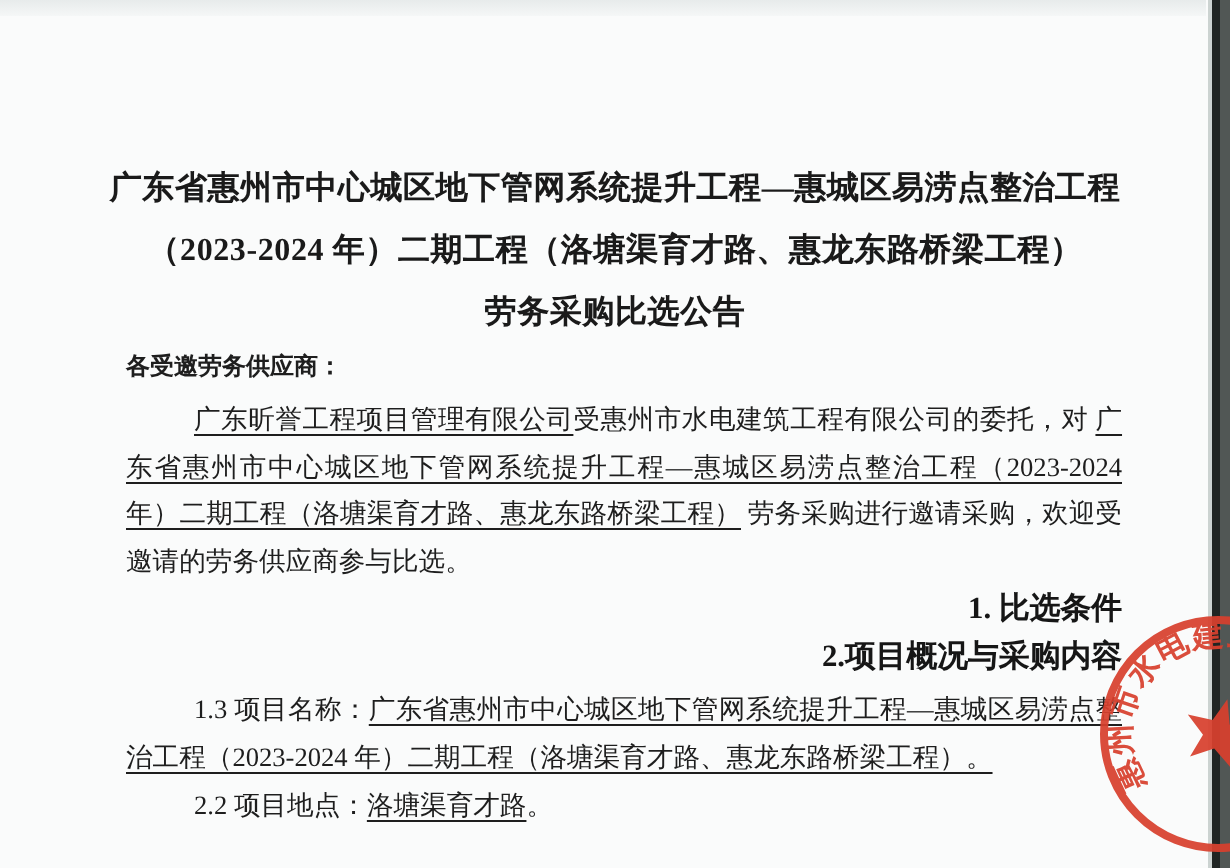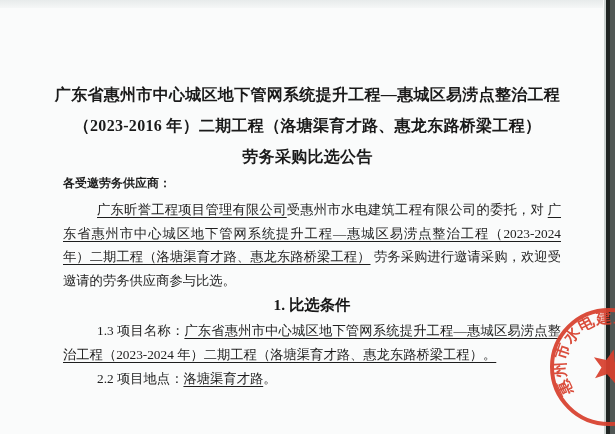--- a/index.html
+++ b/index.html
@@ -116,7 +116,7 @@
 
   <div class="title-block">
     <div class="title-line">广东省惠州市中心城区地下管网系统提升工程—惠城区易涝点整治工程</div>
-    <div class="title-line">（2023-2016 年）二期工程（洛塘渠育才路、惠龙东路桥梁工程）</div>
+    <div class="title-line">（2023-2024 年）二期工程（洛塘渠育才路、惠龙东路桥梁工程）</div>
     <div class="title-line">劳务采购比选公告</div>
   </div>
 

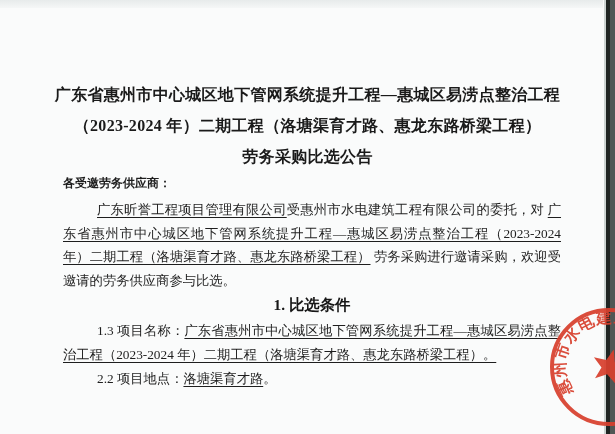--- a/index.html
+++ b/index.html
@@ -74,7 +74,7 @@
     font-weight: bold;
     font-size: 15.4px;
     color: #161616;
-    text-align: center;
+    text-align: right;
   }
   .sec-heading.h2 { margin-top: 2px; }
   .sec1-body {

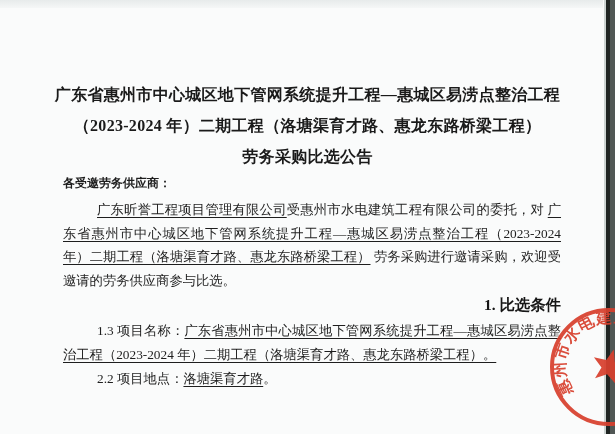--- a/index.html
+++ b/index.html
@@ -129,6 +129,7 @@
     <div class="sec-heading">1. 比选条件</div>
 
 
+    <div class="sec-heading h2">2.项目概况与采购内容</div>
 
     <div class="item-para"><span>1.3 项目名称：</span><span class="u">广东省惠州市中心城区地下管网系统提升工程—惠城区易涝点整治工程（2023-2024 年）二期工程（洛塘渠育才路、惠龙东路桥梁工程）。</span></div>
 

